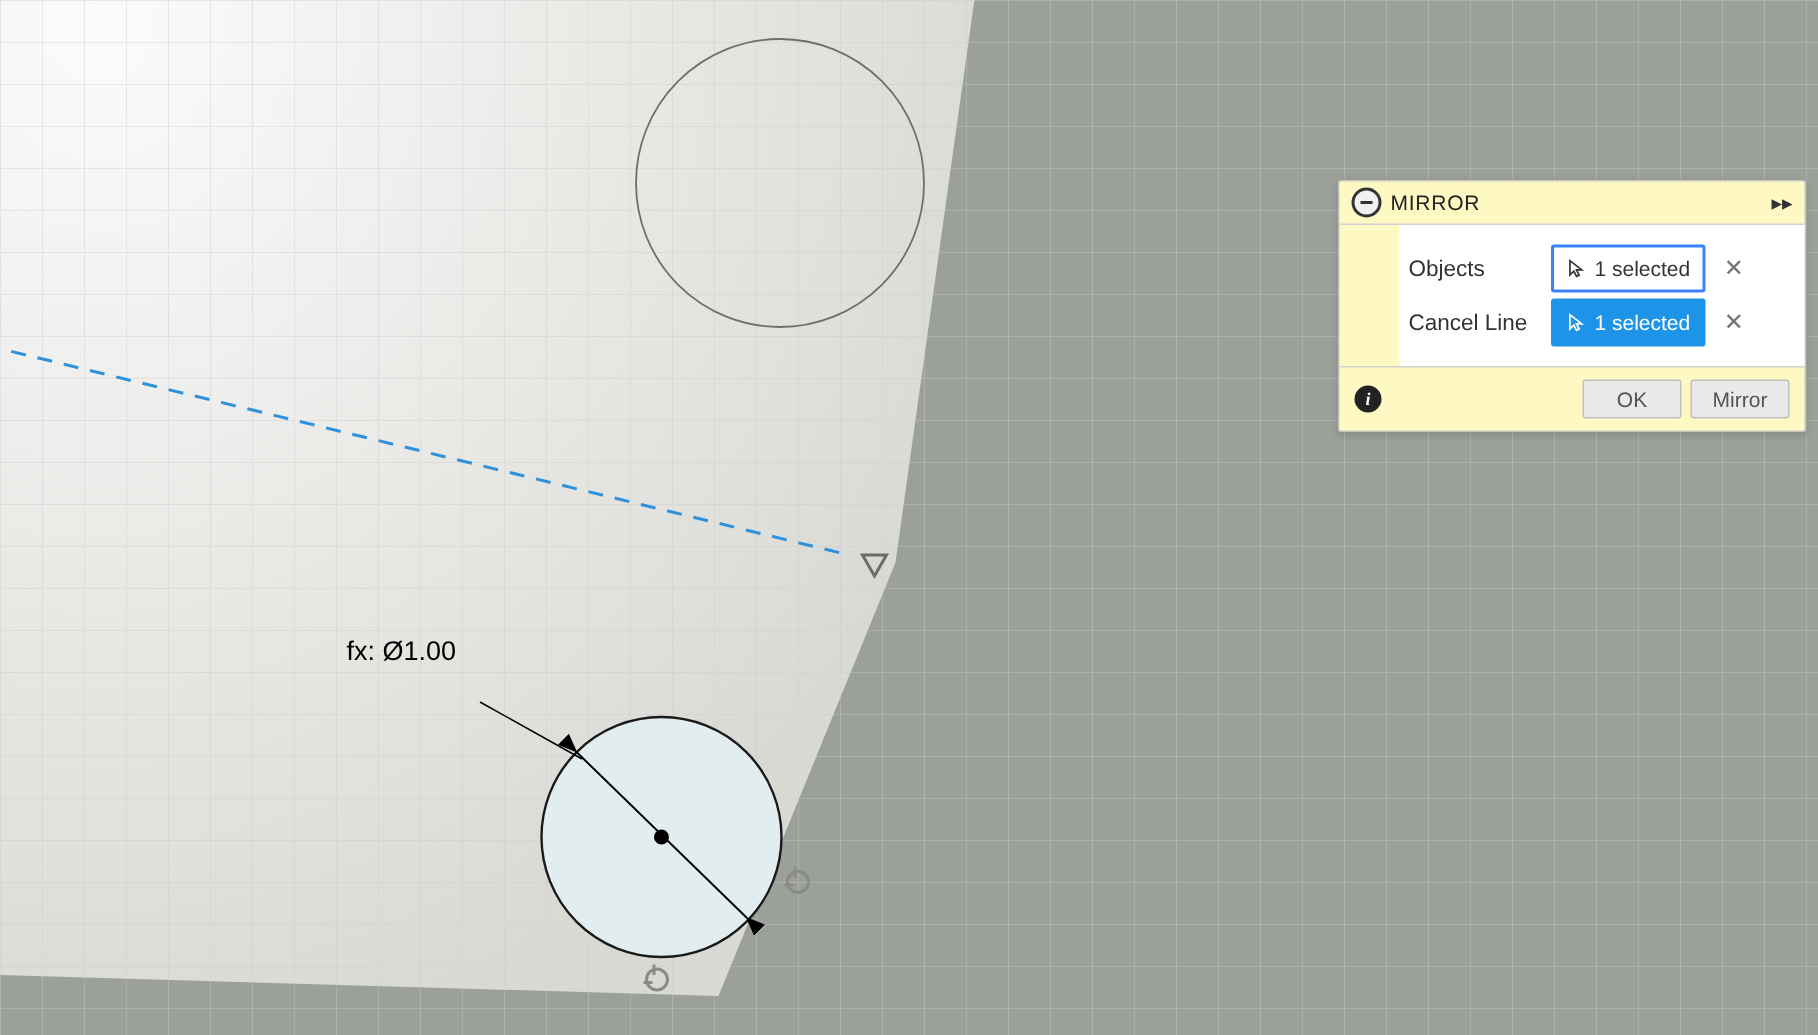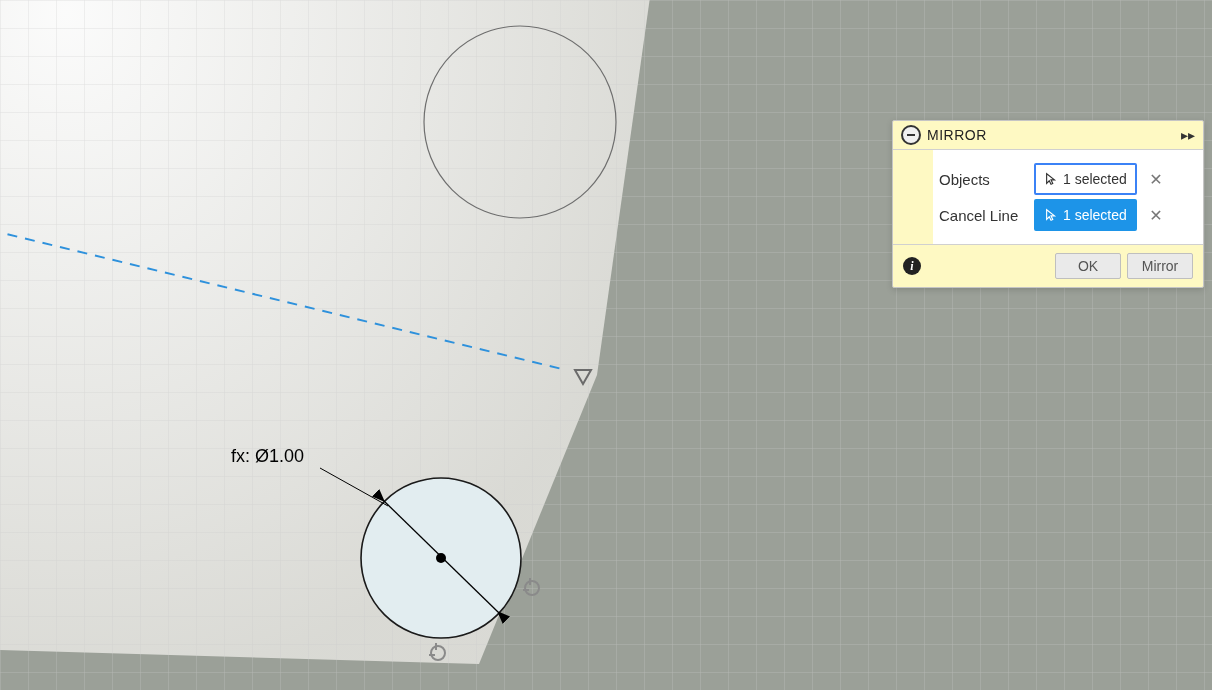--- a/index.html
+++ b/index.html
@@ -132,7 +132,7 @@
   .dim-label {
     position: absolute;
     left: 231px;
-    top: 446px;
+    top: 424px;
     font-size: 18px;
     color: #000;
   }

